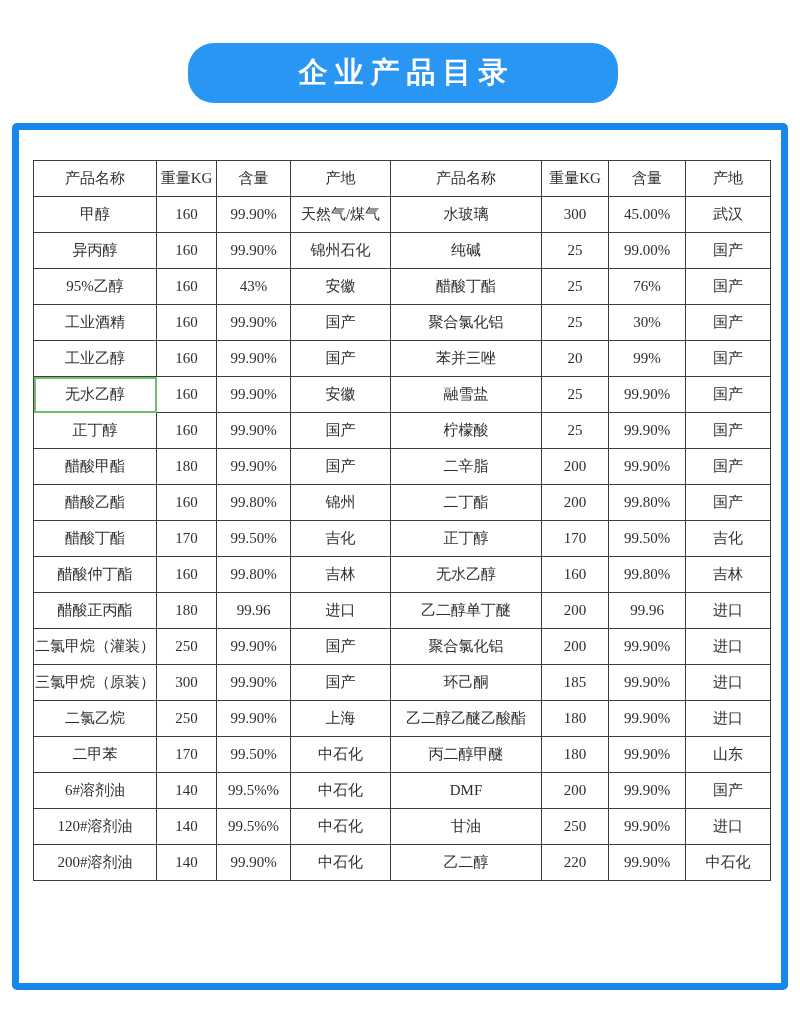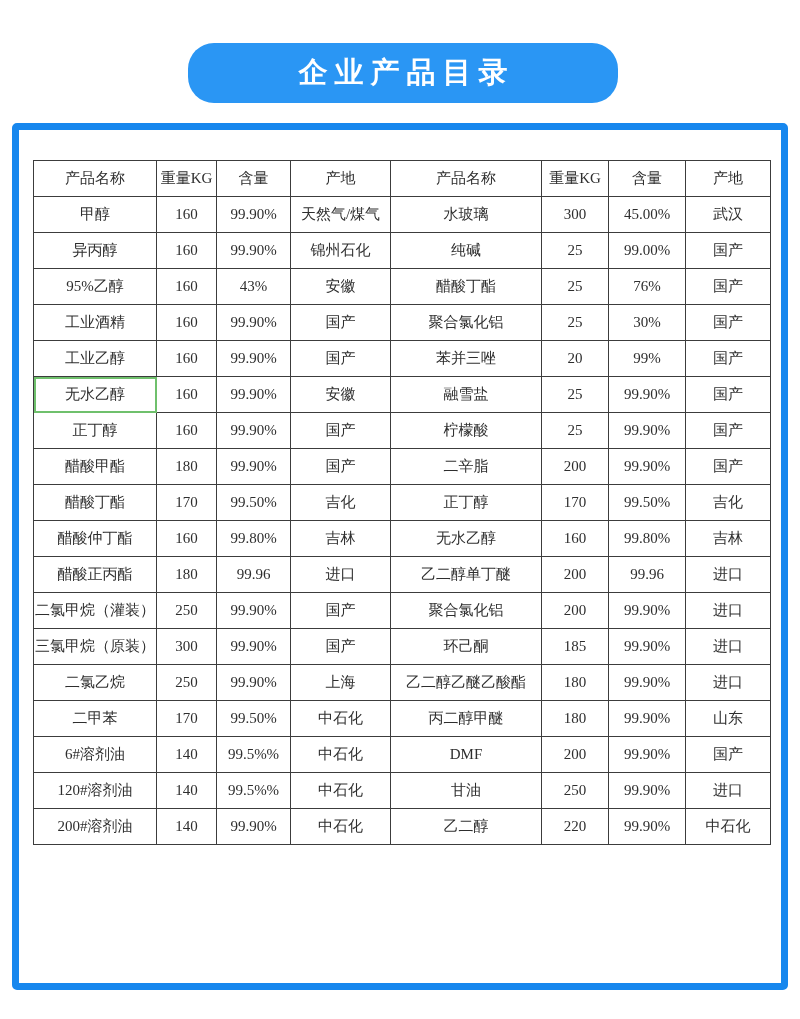--- a/index.html
+++ b/index.html
@@ -180,6 +180,16 @@
         <td>国产</td>
       </tr>
       <tr>
+        <td>醋酸乙酯</td>
+        <td>160</td>
+        <td>99.80%</td>
+        <td>锦州</td>
+        <td>二丁酯</td>
+        <td>200</td>
+        <td>99.80%</td>
+        <td>国产</td>
+      </tr>
+      <tr>
         <td>醋酸丁酯</td>
         <td>170</td>
         <td>99.50%</td>

